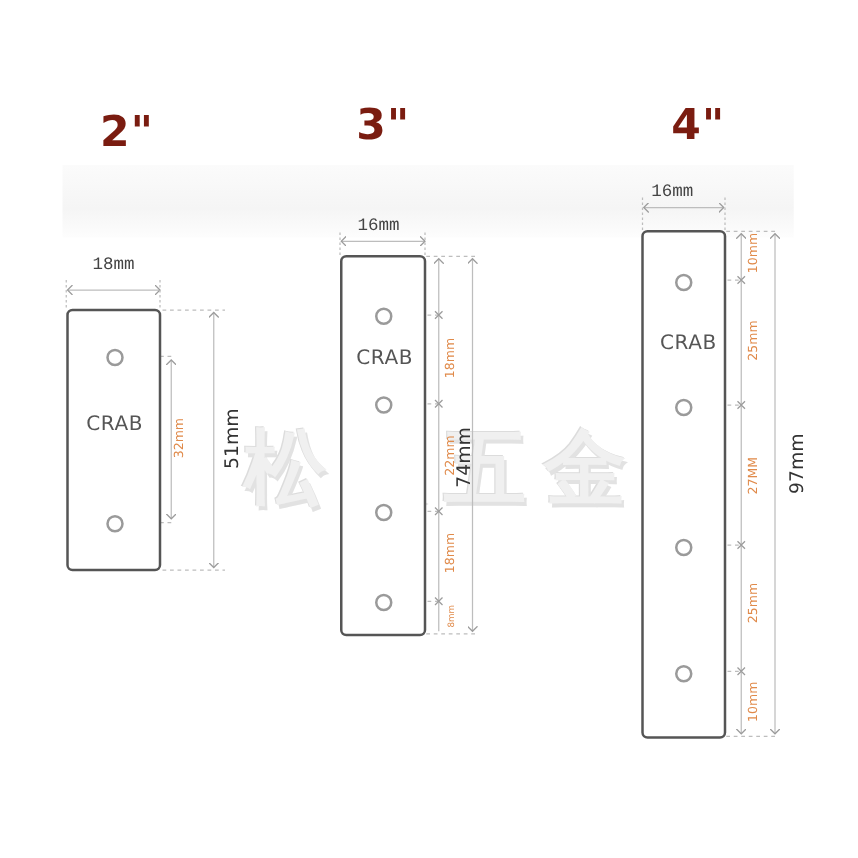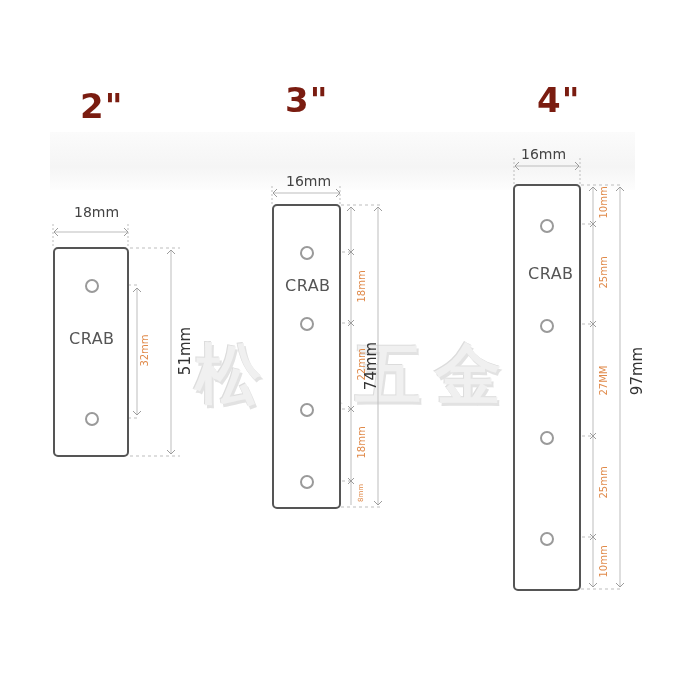--- a/index.html
+++ b/index.html
@@ -13,7 +13,7 @@
   .hole { position:absolute; width:14px; height:14px; border:2px solid #9a9a9a; border-radius:50%;
           box-sizing:border-box; background:#fff; }
   .brand { position:absolute; color:#555; font-size:16px; letter-spacing:0.5px; }
-  .dimtxt { position:absolute; color:#444; font-size:14px; white-space:nowrap; }
+  .dimtxt { position:absolute; color:#444; font-size:14px; white-space:nowrap;font-family:Liberation Mono, monospace; }
   .vdim { position:absolute; white-space:nowrap; transform-origin:center center; transform:rotate(-90deg); }
   .vdim.big { color:#333; font-size:15px; }
   .vdim.sub { color:#e08a4a; font-size:10px; }

